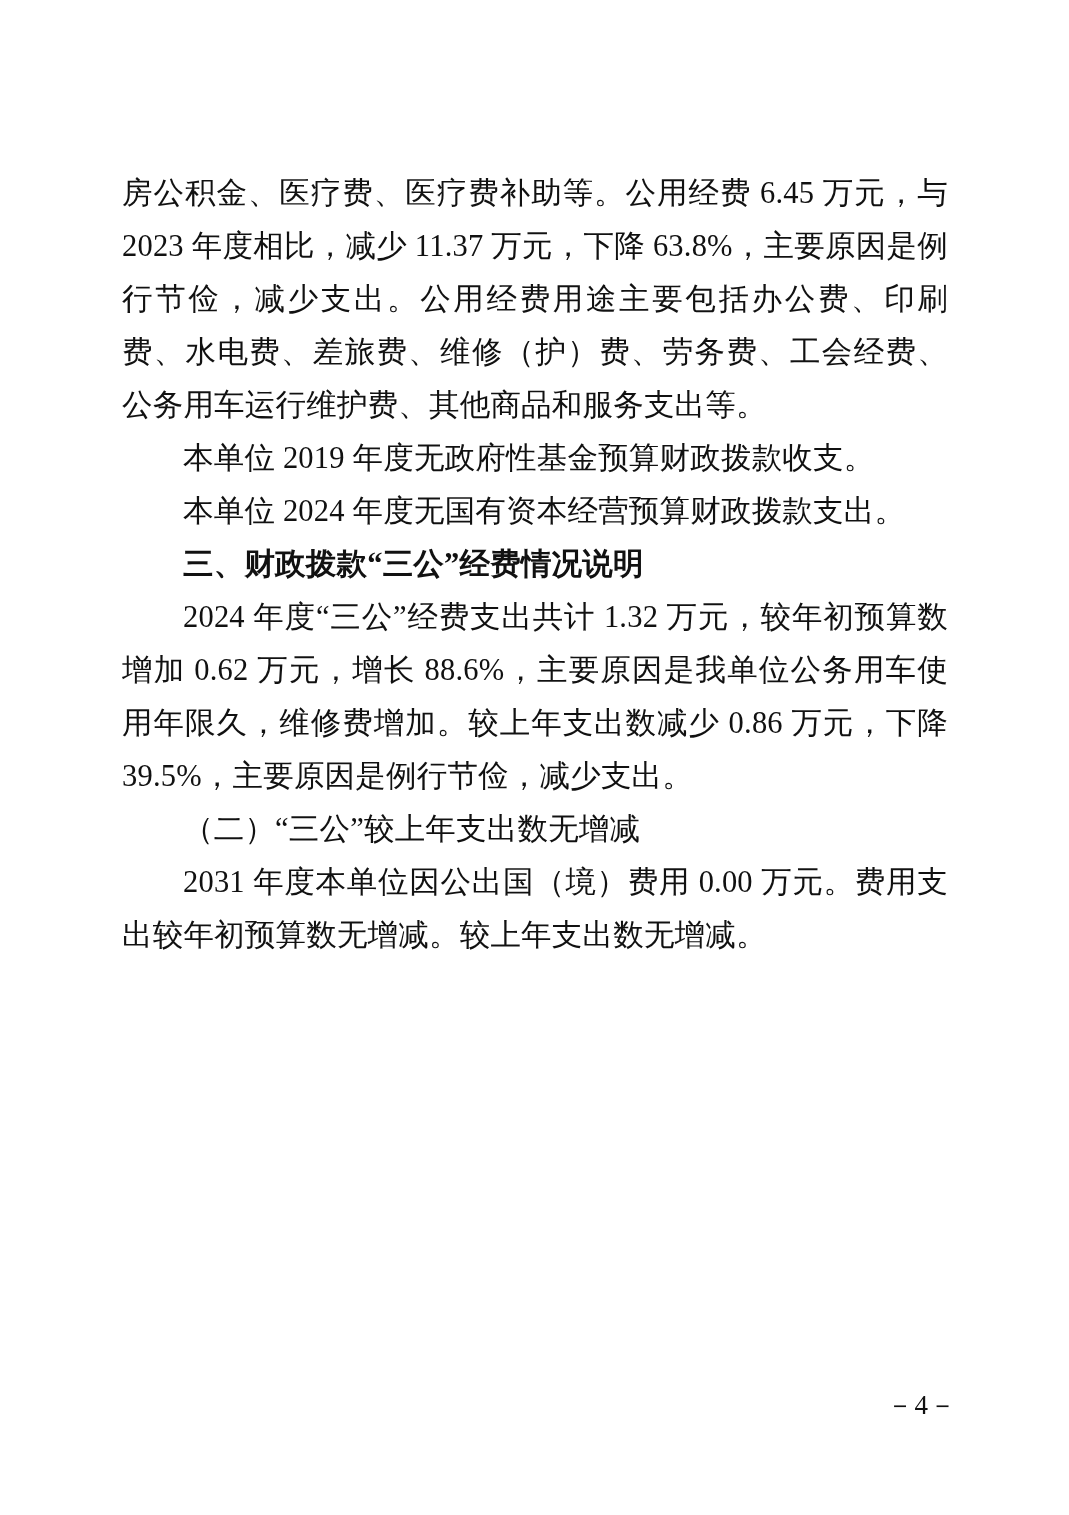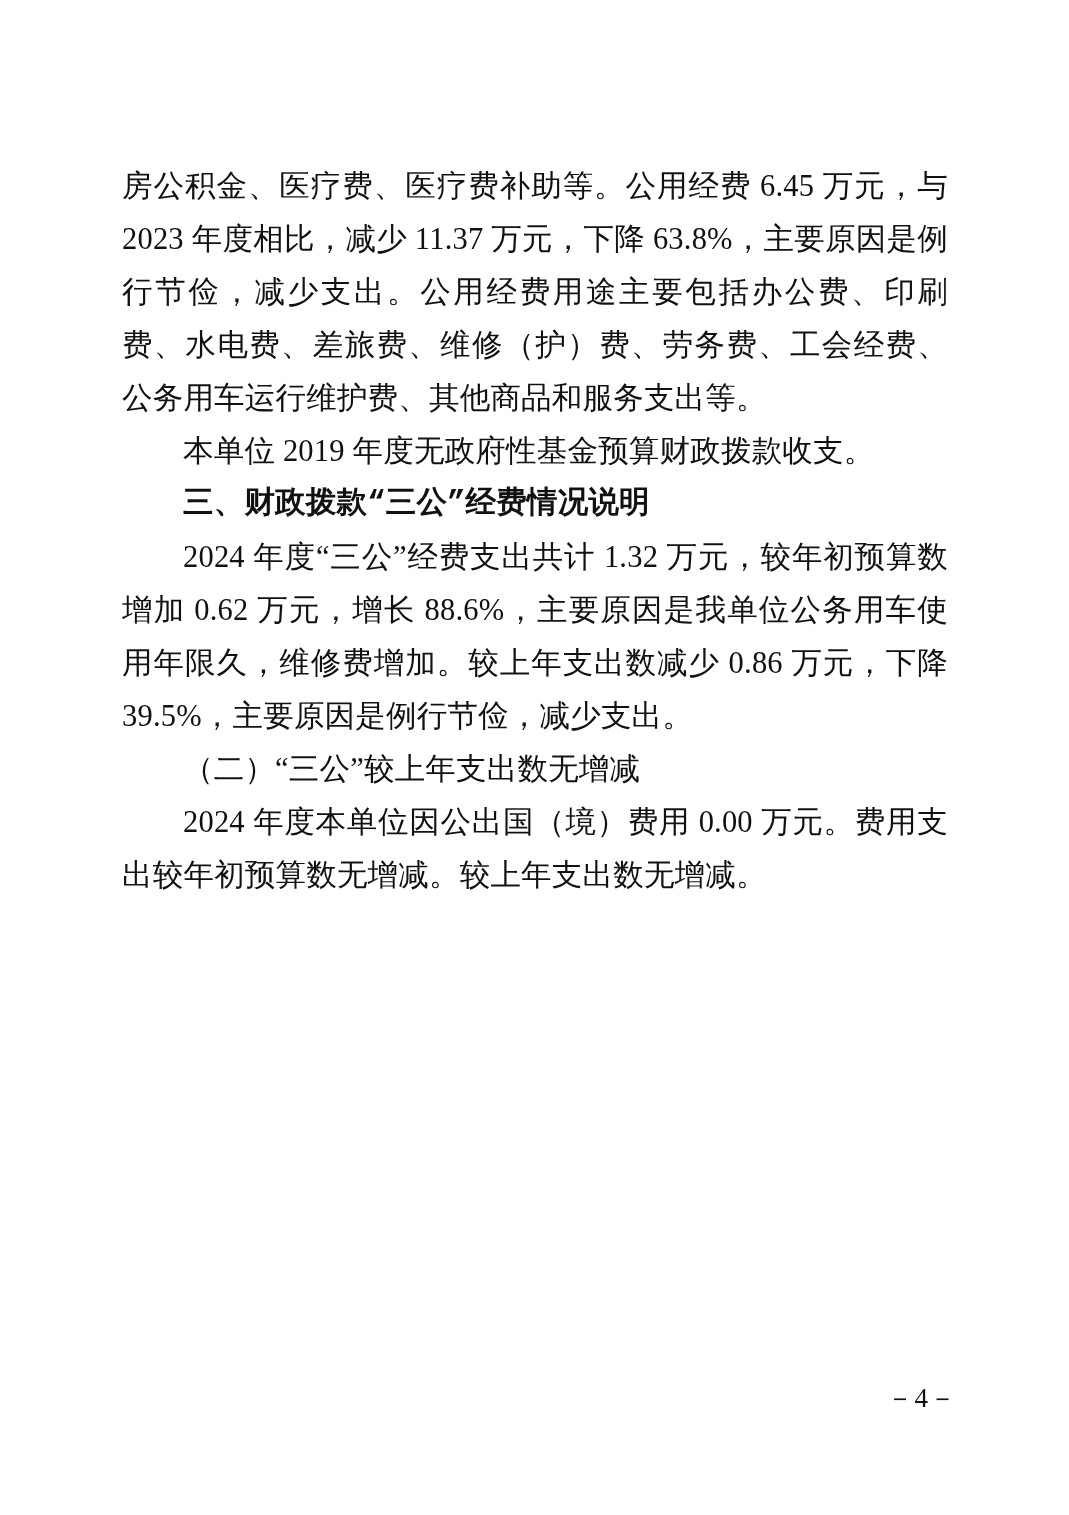--- a/index.html
+++ b/index.html
@@ -12,7 +12,7 @@
     width: 1069px;
     height: 1494px;
     background: #ffffff;
-    margin: 0 auto;
+    margin: 7px auto;
     overflow: hidden;
     font-family: "Liberation Serif", "DejaVu Serif", serif;
     color: #111111;

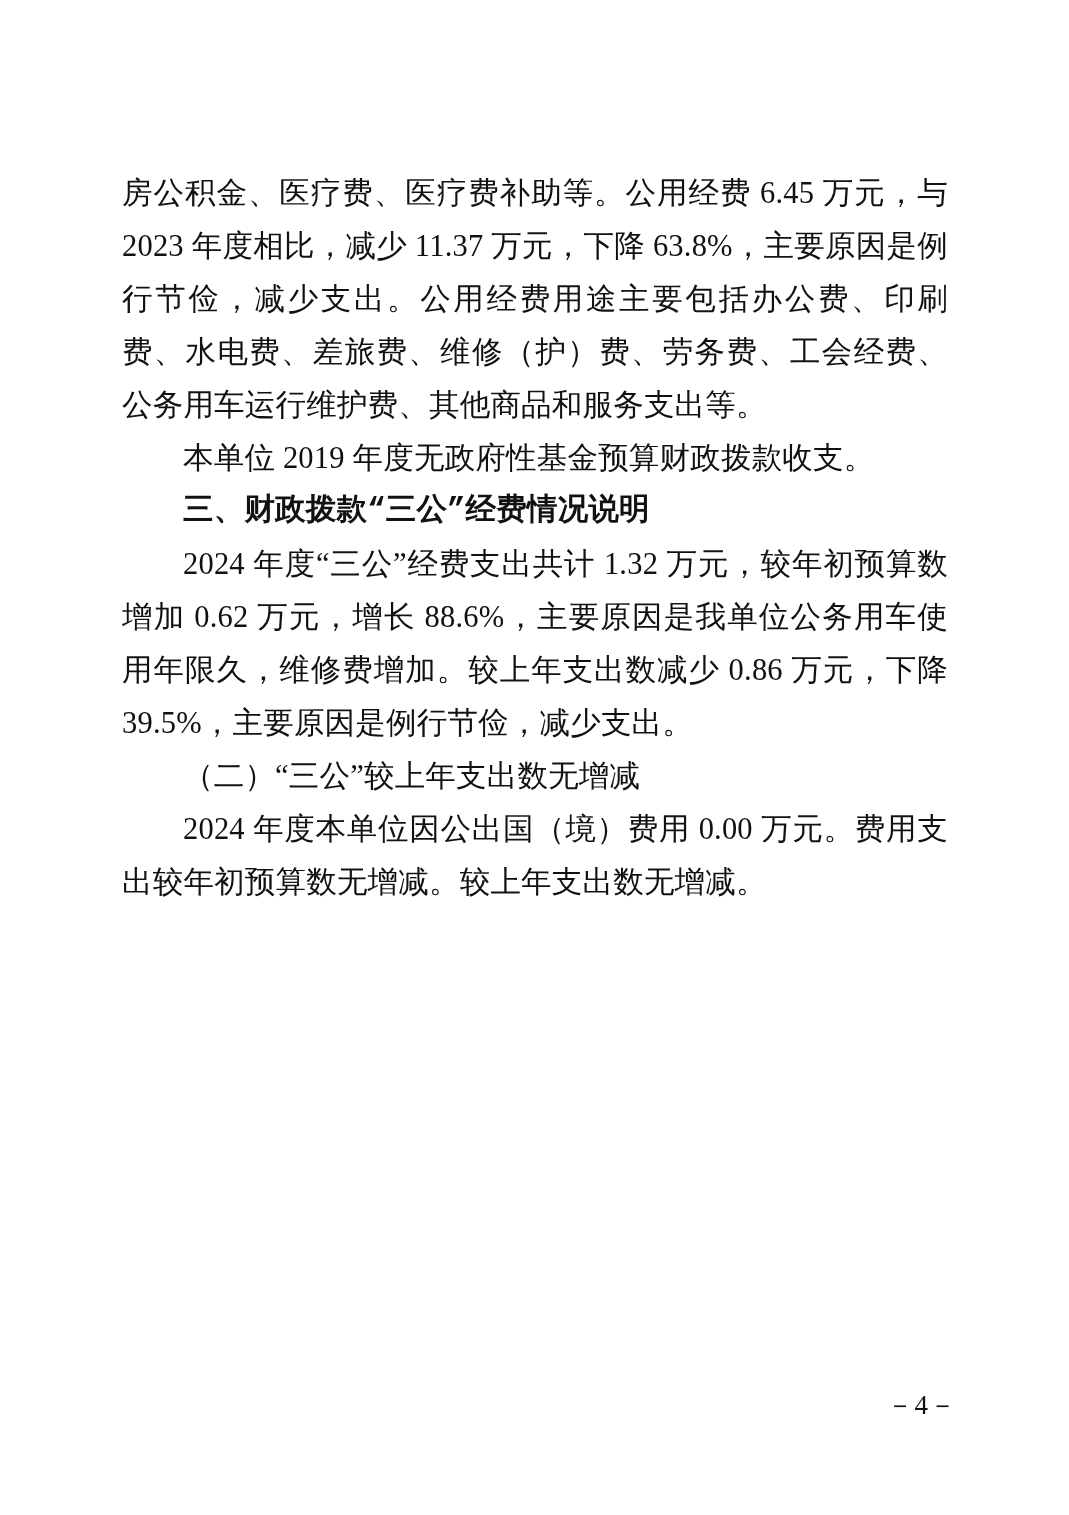--- a/index.html
+++ b/index.html
@@ -60,6 +60,7 @@
   <div class="content">
     <p class="body">房公积金、医疗费、医疗费补助等。公用经费 6.45 万元，与 2023 年度相比，减少 11.37 万元，下降 63.8%，主要原因是例行节俭，减少支出。公用经费用途主要包括办公费、印刷费、水电费、差旅费、维修（护）费、劳务费、工会经费、公务用车运行维护费、其他商品和服务支出等。</p>
     <p class="indent">本单位 2019 年度无政府性基金预算财政拨款收支。</p>
+    <p class="indent">本单位 2024 年度无国有资本经营预算财政拨款支出。</p>
     <p class="heading">三、财政拨款“三公”经费情况说明</p>
     <p class="indent">2024 年度“三公”经费支出共计 1.32 万元，较年初预算数增加 0.62 万元，增长 88.6%，主要原因是我单位公务用车使用年限久，维修费增加。较上年支出数减少 0.86 万元，下降 39.5%，主要原因是例行节俭，减少支出。</p>
     <p class="subheading">（二）“三公”较上年支出数无增减</p>

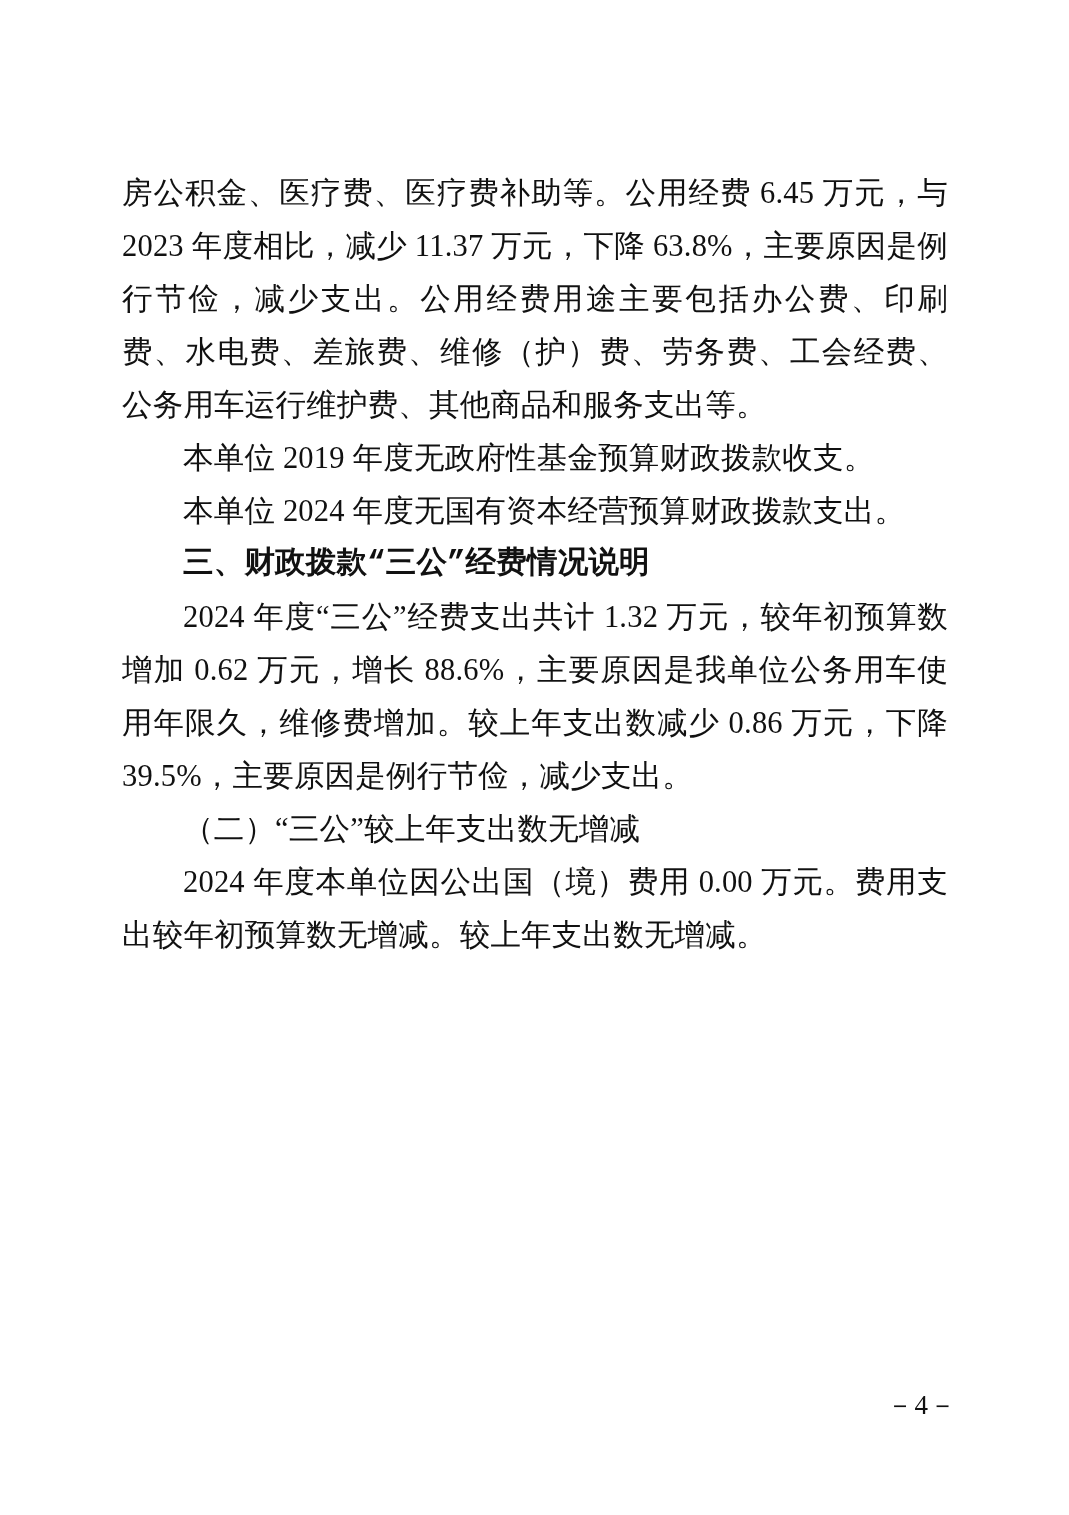--- a/index.html
+++ b/index.html
@@ -38,7 +38,7 @@
   p.heading {
     font-weight: bold;
     text-indent: 61px;
-    font-family: Liberation Mono, monospace;
+    font-family: Liberation Serif, serif;
   }
   p.subheading {
     text-indent: 61px;

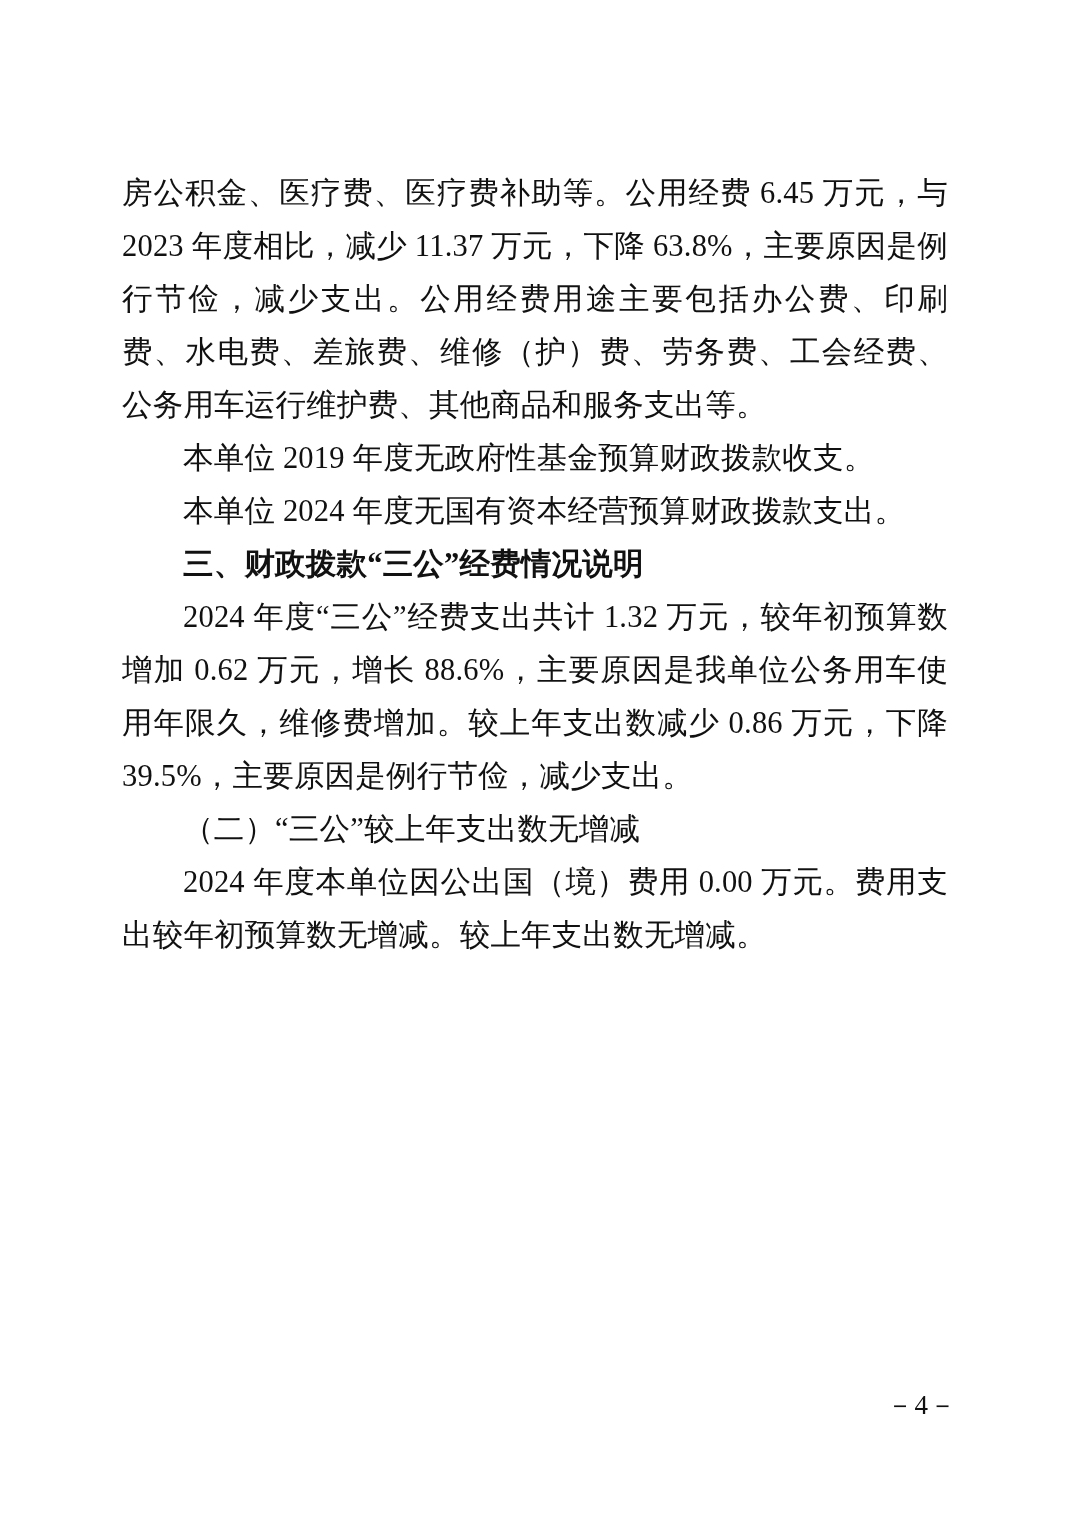--- a/index.html
+++ b/index.html
@@ -64,7 +64,7 @@
     <p class="heading">三、财政拨款“三公”经费情况说明</p>
     <p class="indent">2024 年度“三公”经费支出共计 1.32 万元，较年初预算数增加 0.62 万元，增长 88.6%，主要原因是我单位公务用车使用年限久，维修费增加。较上年支出数减少 0.86 万元，下降 39.5%，主要原因是例行节俭，减少支出。</p>
     <p class="subheading">（二）“三公”较上年支出数无增减</p>
-    <p class="indent">2024 年度本单位因公出国（境）费用 0.00 万元。费用支出较年初预算数无增减。较上年支出数无增减。</p>
+    <p class="indent">2031 年度本单位因公出国（境）费用 0.00 万元。费用支出较年初预算数无增减。较上年支出数无增减。</p>
   </div>
   <div class="footer">－4－</div>
 </div>

